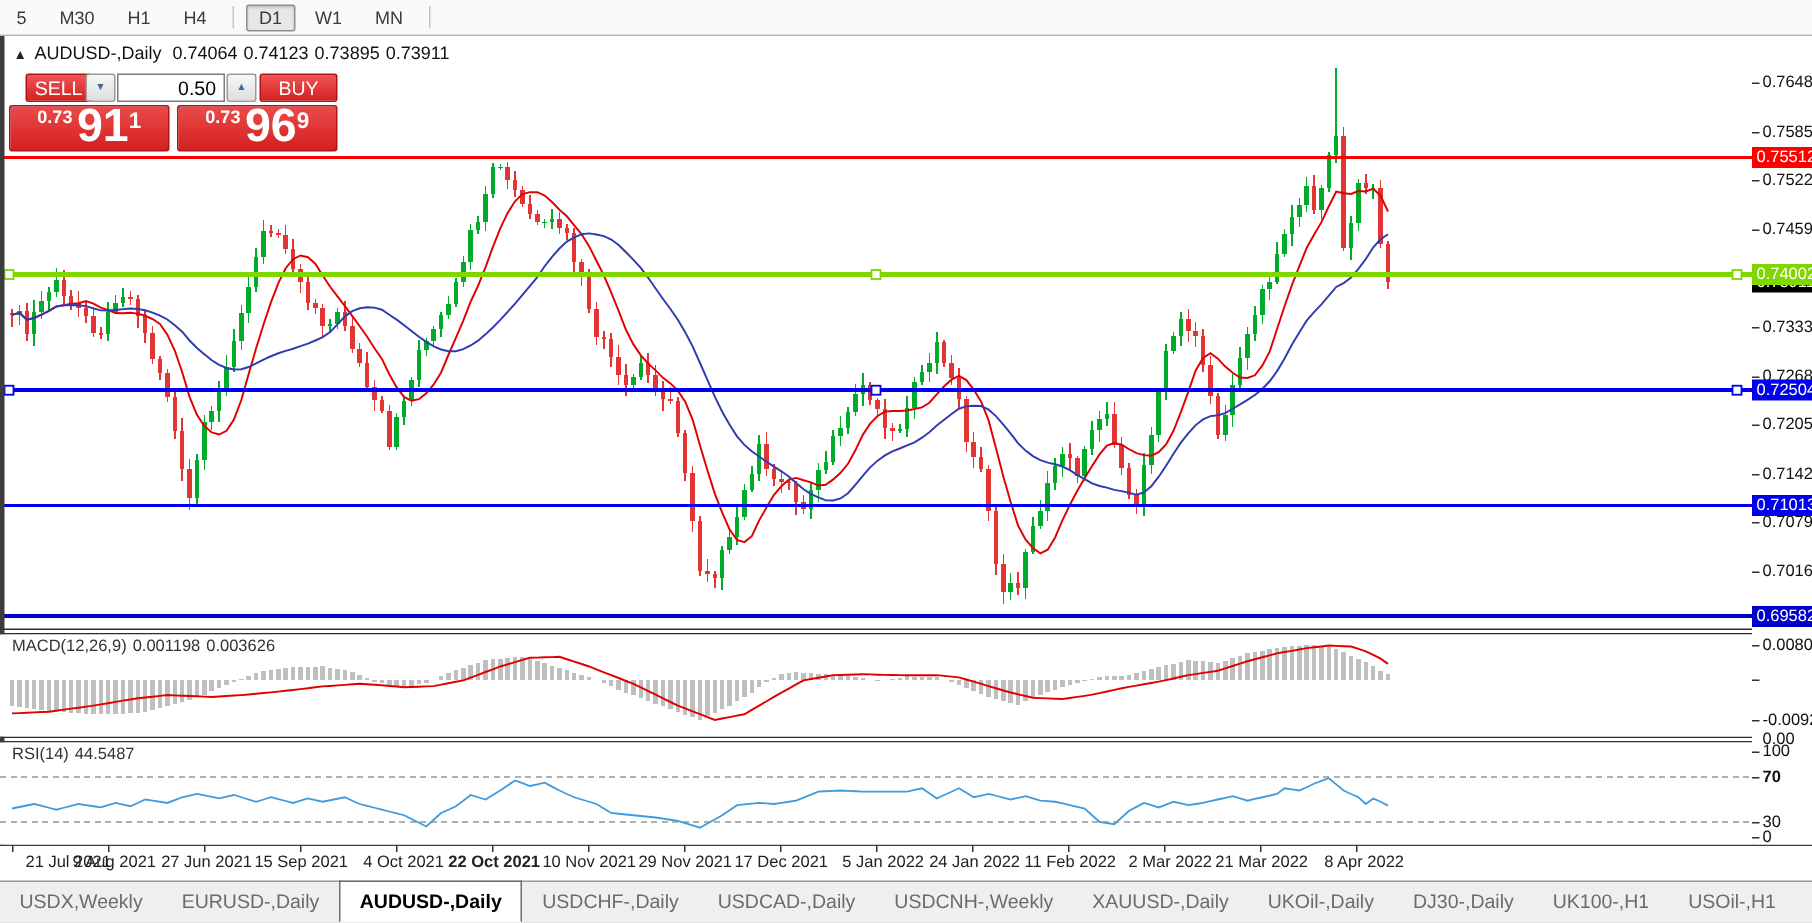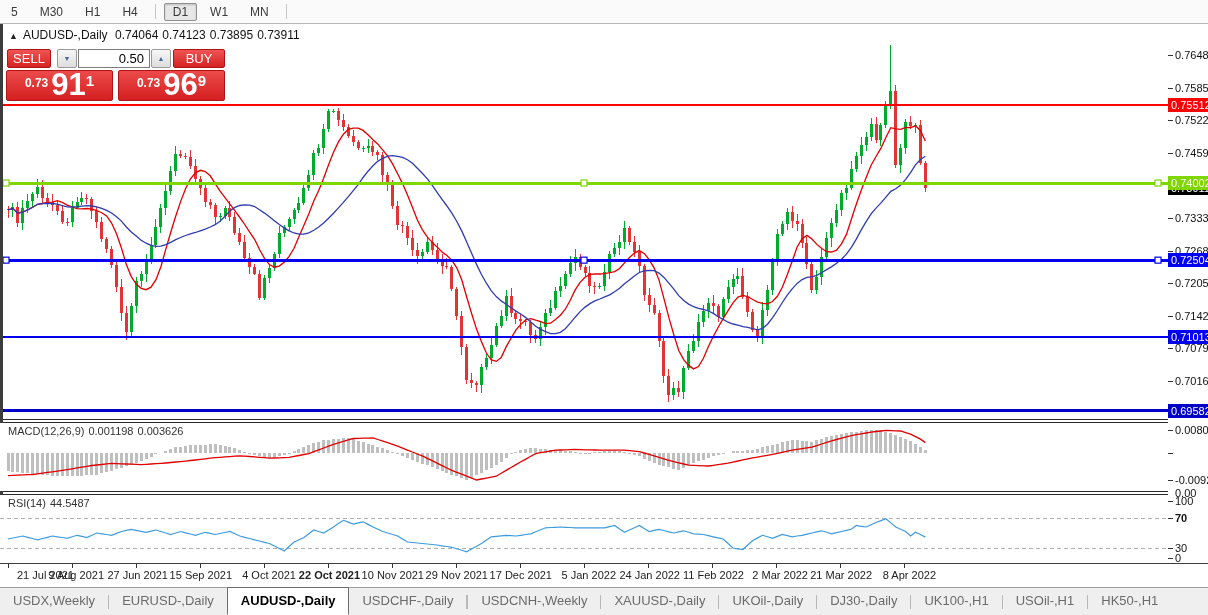--- a/index.html
+++ b/index.html
@@ -472,7 +472,7 @@
   </div>
 
   <div class="trade-panel">
-    <div class="tp-btn" style="left:1px;width:44px;">SELL</div>
+    <div class="tp-btn" style="left:11px;width:44px;">SELL</div>
     <div class="tp-spin" style="left:51px;">
         <span>▼</span>
       </div>

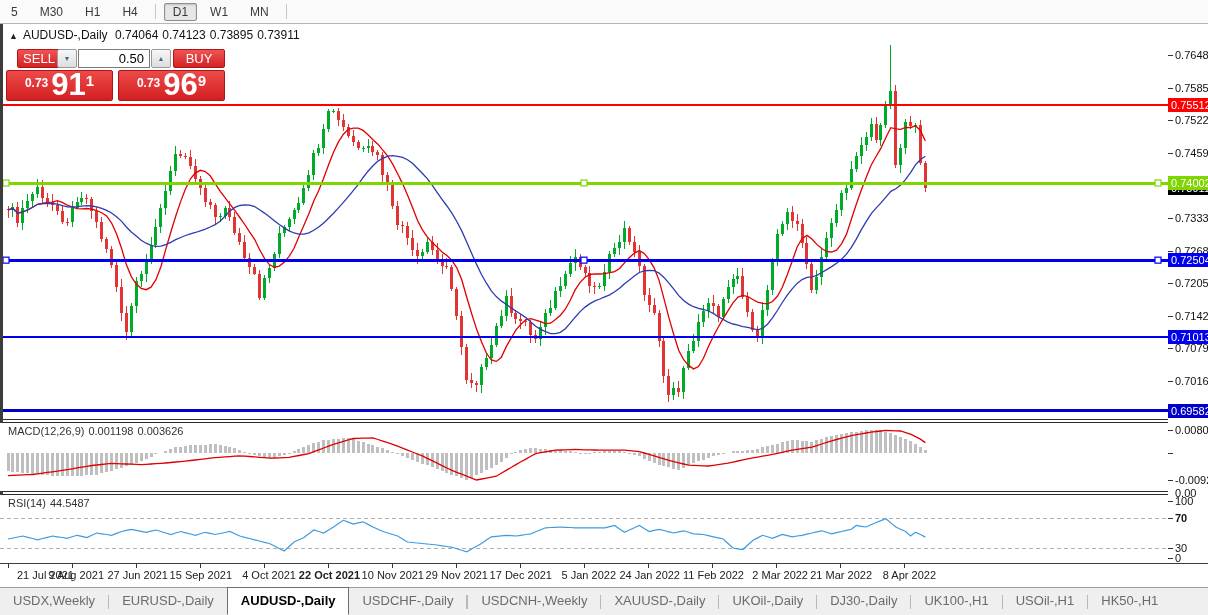--- a/index.html
+++ b/index.html
@@ -34,7 +34,7 @@
           background:#fff;font-size:13px;color:#000;text-align:right;padding-right:5px;line-height:17px;}
   .tp-price{position:absolute;top:23px;width:107px;height:31px;background:linear-gradient(#ec4b4b,#d41f1f);
             border:1px solid #b01515;border-radius:2px;box-sizing:border-box;color:#fff;
-            display:flex;align-items:center;justify-content:center;padding-bottom:2px;}
+            display:flex;align-items:flex-start;justify-content:center;padding-bottom:2px;}
   .px-small{font-size:12px;font-weight:bold;margin:0 3px 4px 0;}
   .px-big{font-size:31px;font-weight:bold;line-height:0.82;}
   .px-sup{font-size:15px;font-weight:bold;align-self:flex-start;margin-top:1px;}

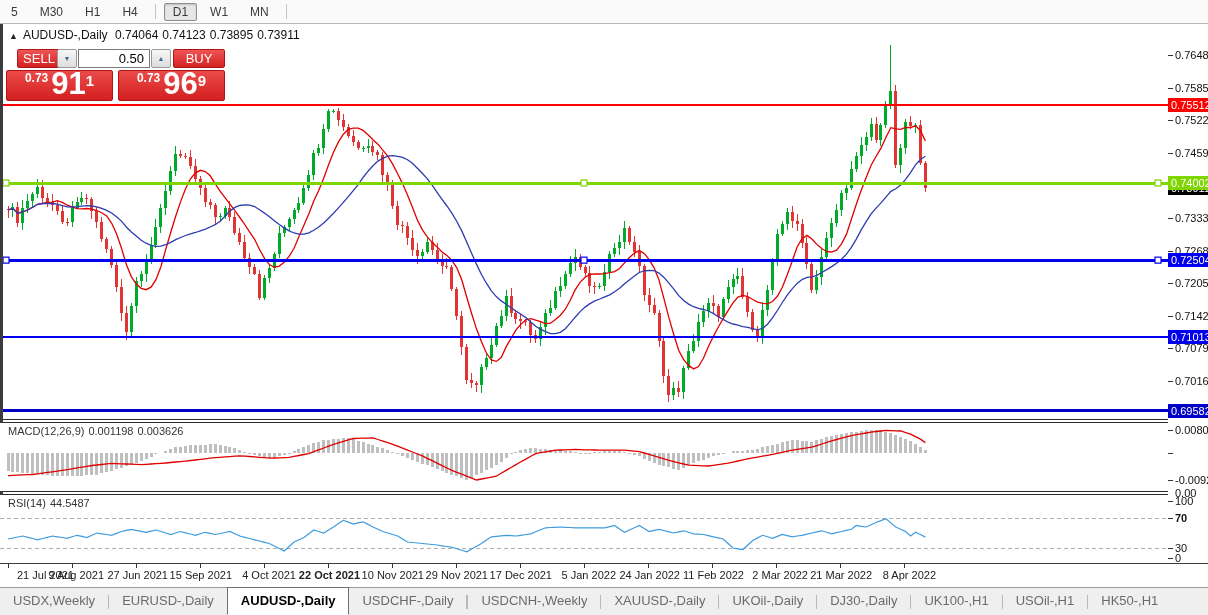--- a/index.html
+++ b/index.html
@@ -789,6 +789,7 @@
       <div class="tab active">AUDUSD-,Daily</div>
       <div class="tab">USDCHF-,Daily</div>
       <div class="tab-sep"></div>
+      <div class="tab">USDCAD-,Daily</div>
       <div class="tab-sep"></div>
       <div class="tab">USDCNH-,Weekly</div>
       <div class="tab-sep"></div>

